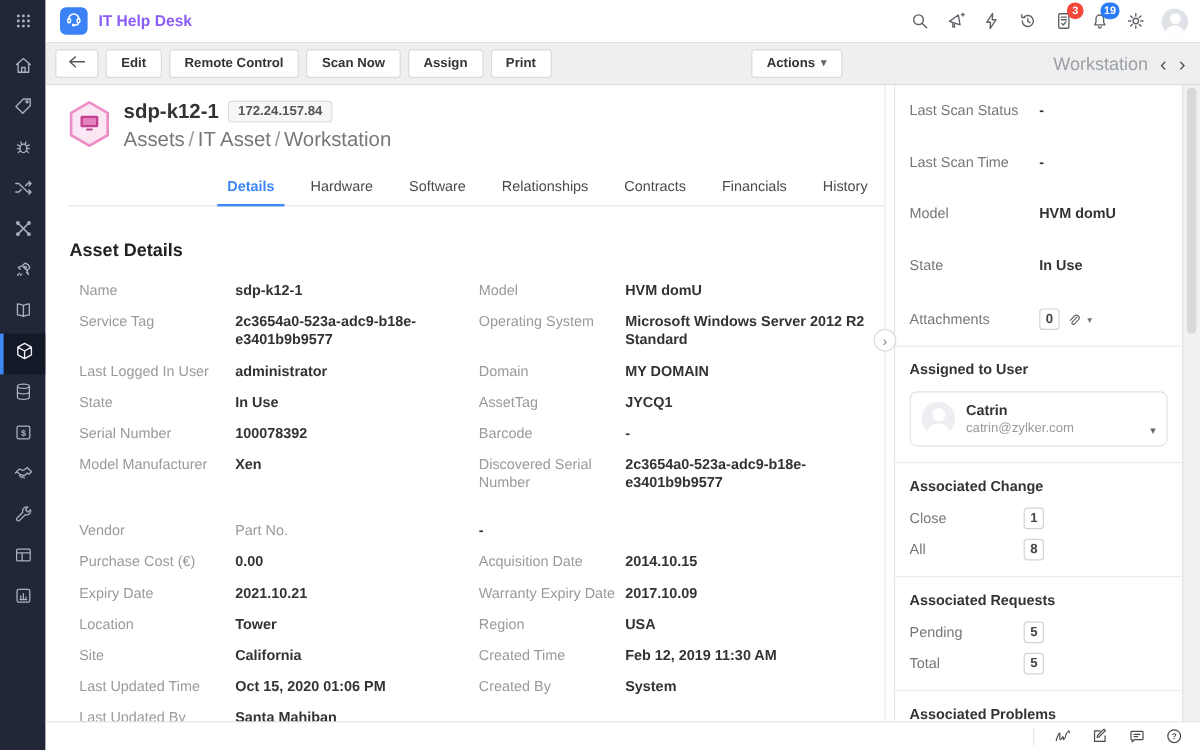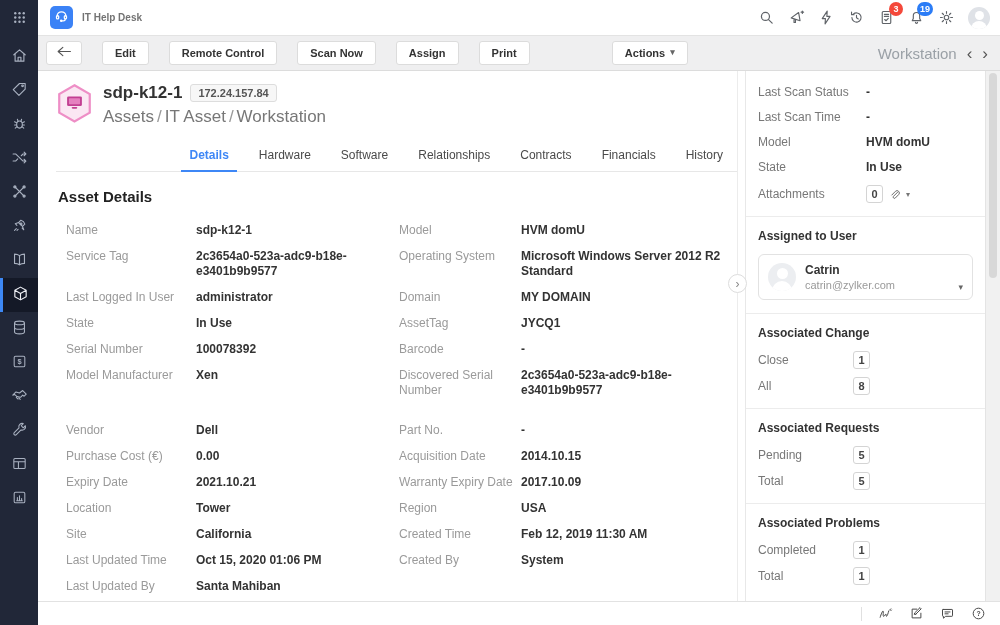--- a/index.html
+++ b/index.html
@@ -20,7 +20,7 @@
   .topbar { height:36px; background:#fff; border-bottom:1px solid #e3e3e3; display:flex; align-items:center; padding:0 10px 0 12px; flex-shrink:0; }
   .logo { width:23px; height:23px; border-radius:5px; background:#3b82f6; display:flex; align-items:center; justify-content:center; margin-right:9px; }
   .logo svg { width:15px; height:15px; color:#fff; }
-  .app-title { font-size:10px; font-weight:700; color:#737373; }
+  .app-title { font-size:13px; font-weight:700; color:#8b5cf6; }
   .topbar-right { margin-left:auto; display:flex; align-items:center; gap:13px; }
   .tb-ic { position:relative; color:#5f6368; cursor:pointer; display:flex; }
   .tb-ic svg { width:17px; height:17px; }

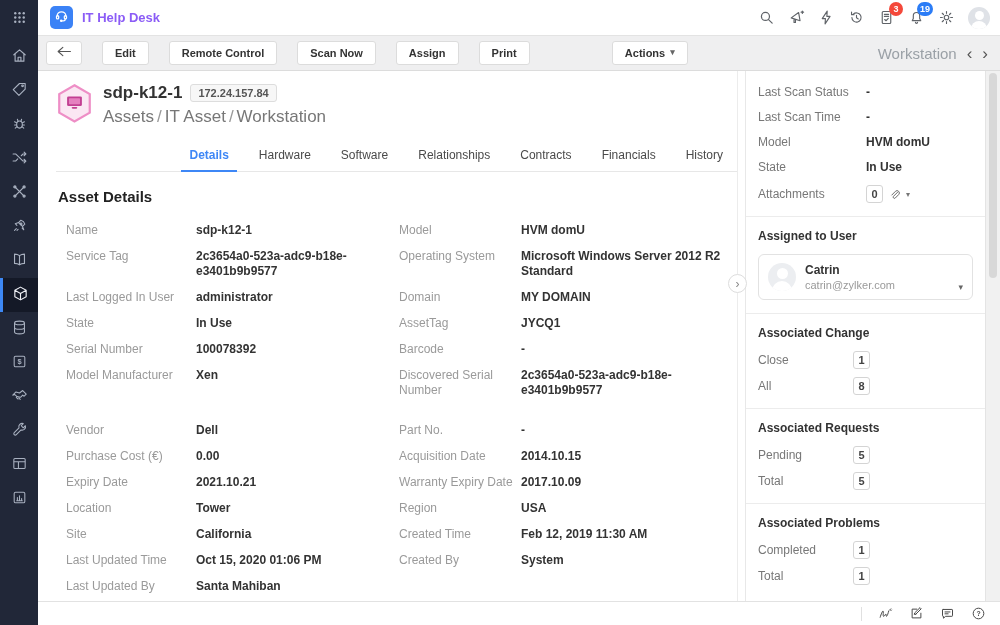--- a/index.html
+++ b/index.html
@@ -32,7 +32,7 @@
   .avatar .body { position:absolute; width:16px; height:10px; border-radius:8px 8px 0 0; background:#fff; left:3px; top:14px; }
 
   
-  .toolbar { height:35px; background:#efeff0; border-bottom:1px solid #dcdcdc; display:flex; align-items:center; padding:0 12px 0 8px; gap:20px; flex-shrink:0; }
+  .toolbar { height:35px; background:#efeff0; border-bottom:1px solid #dcdcdc; display:flex; align-items:center; padding:0 12px 0 8px; gap:6px; flex-shrink:0; }
   .tbtn { background:#fff; border:1px solid #dcdcdc; border-radius:3px; font-size:11px; font-weight:600; color:#333; padding:5px 12px; cursor:pointer; font-family:inherit; }
   .tbtn.back { padding:4px 10px; color:#555; font-size:12px; }
   .tbtn.actions { margin-left:auto; display:flex; align-items:flex-start; gap:5px; }

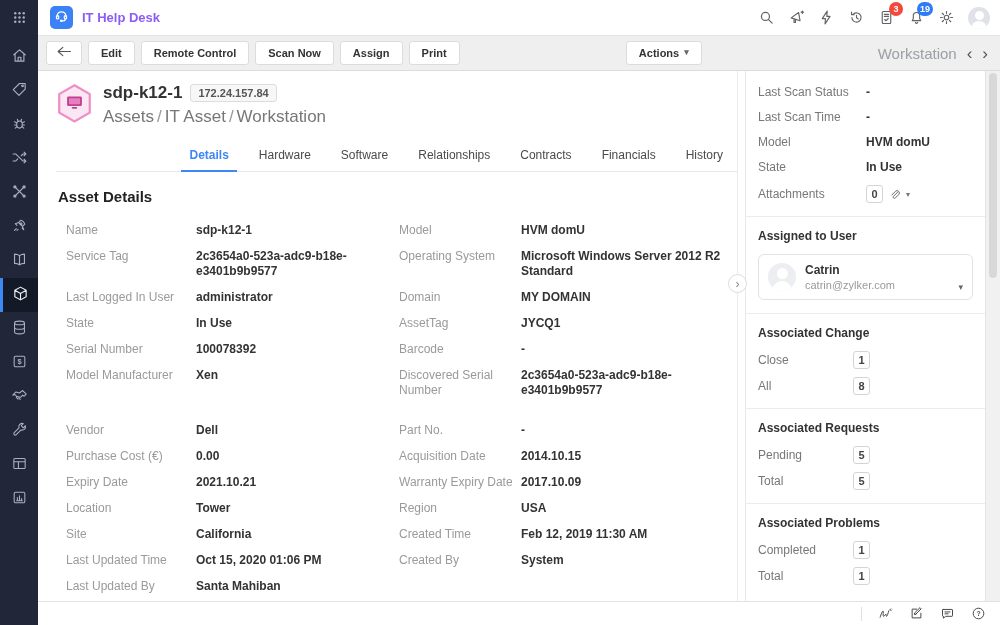--- a/index.html
+++ b/index.html
@@ -71,7 +71,7 @@
 
   
   .panel { width:240px; background:#fff; border-left:1px solid #e8e8e8; padding:14px 12px 0 12px; flex-shrink:0; overflow:hidden; font-size:12px; }
-  .p-info { display:flex; flex-direction:column; gap:11px; }
+  .p-info { display:flex; flex-direction:column; gap:29px; }
   .p-row { display:grid; grid-template-columns:108px 1fr; align-items:center; }
   .p-label { color:#777; }
   .p-value { color:#333; font-weight:700; }

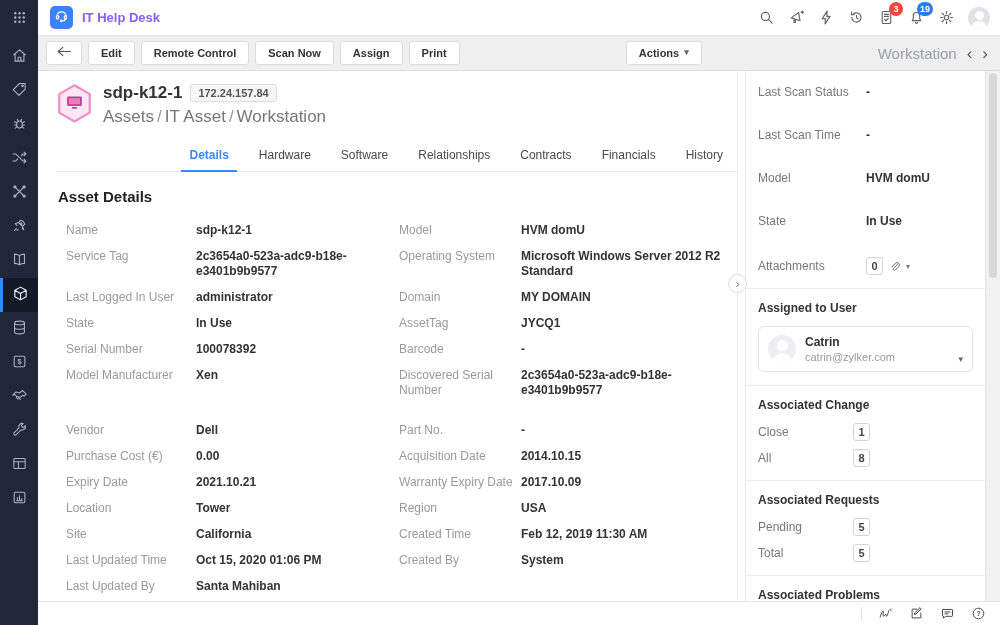--- a/index.html
+++ b/index.html
@@ -58,7 +58,7 @@
   .tab.active { color:#3e87f6; font-weight:600; }
   .tab.active::after { content:""; position:absolute; left:6px; right:6px; bottom:-1px; height:2px; background:#3e87f6; }
 
-  .section-heading { font-size:15px; color:#222; font-weight:600; margin:16px 0 18px 2px; }
+  .section-heading { font-size:15px; color:#222; font-weight:600; margin:28px 0 18px 2px; }
   .drows { display:flex; flex-direction:column; gap:11px; padding-left:10px; }
   .drows.g2 { margin-top:25px; }
   .drow { display:grid; grid-template-columns:130px 203px 122px 1fr; align-items:start; }

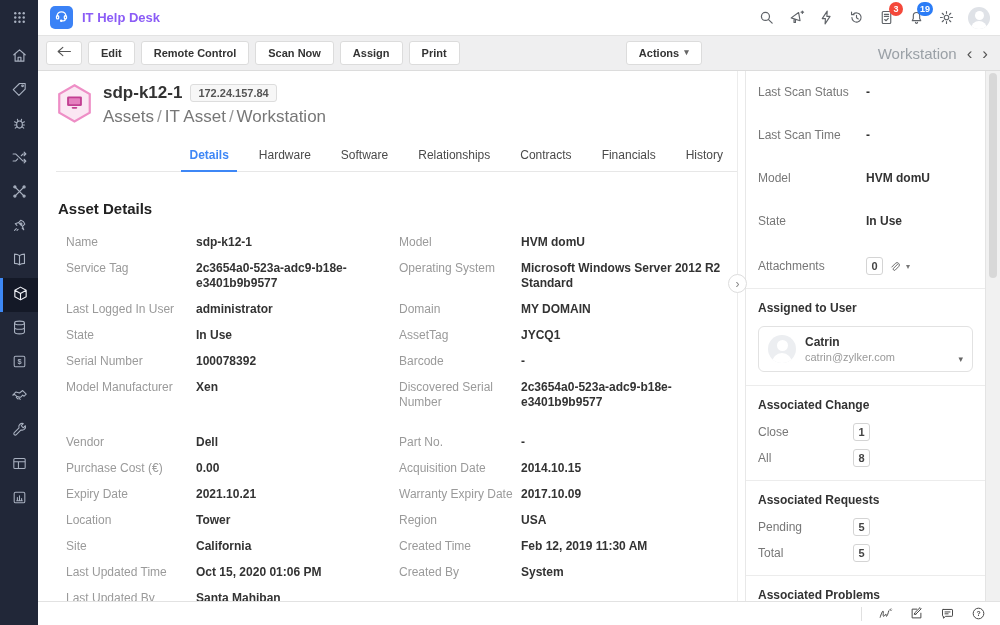--- a/index.html
+++ b/index.html
@@ -364,7 +364,6 @@
         <div class="drows g2">
           <div class="drow">
               <div class="dlabel">Vendor</div>
-              <div class="dvalue">Dell</div>
               <div class="dlabel">Part No.</div>
               <div class="dvalue">-</div>
             </div>

